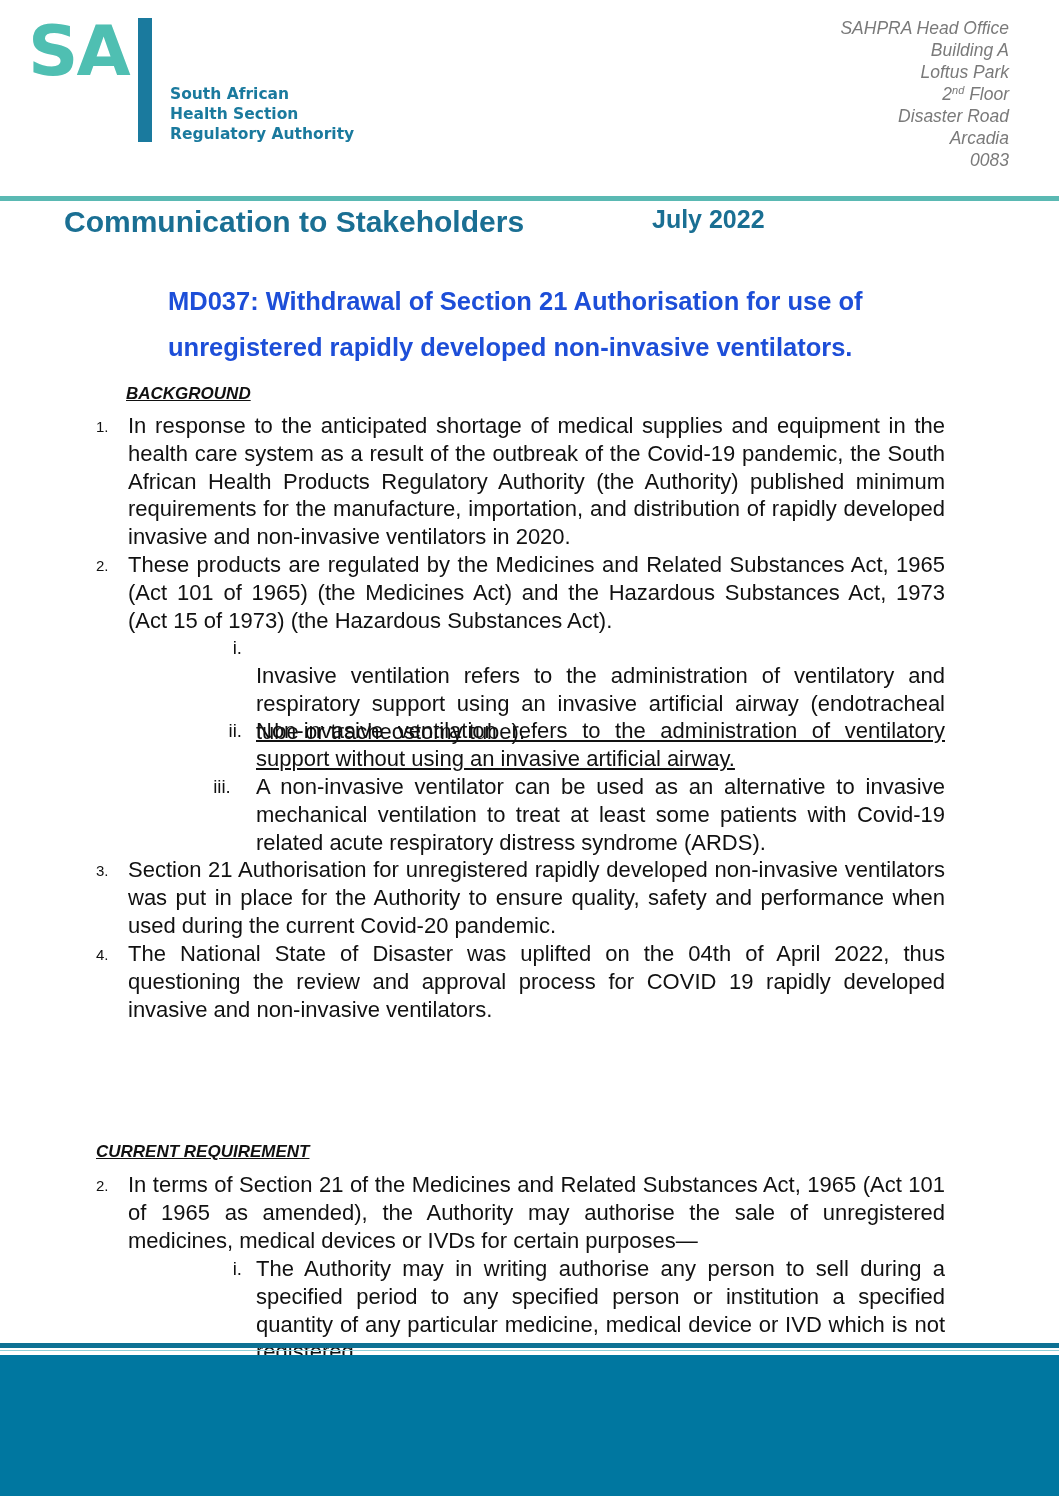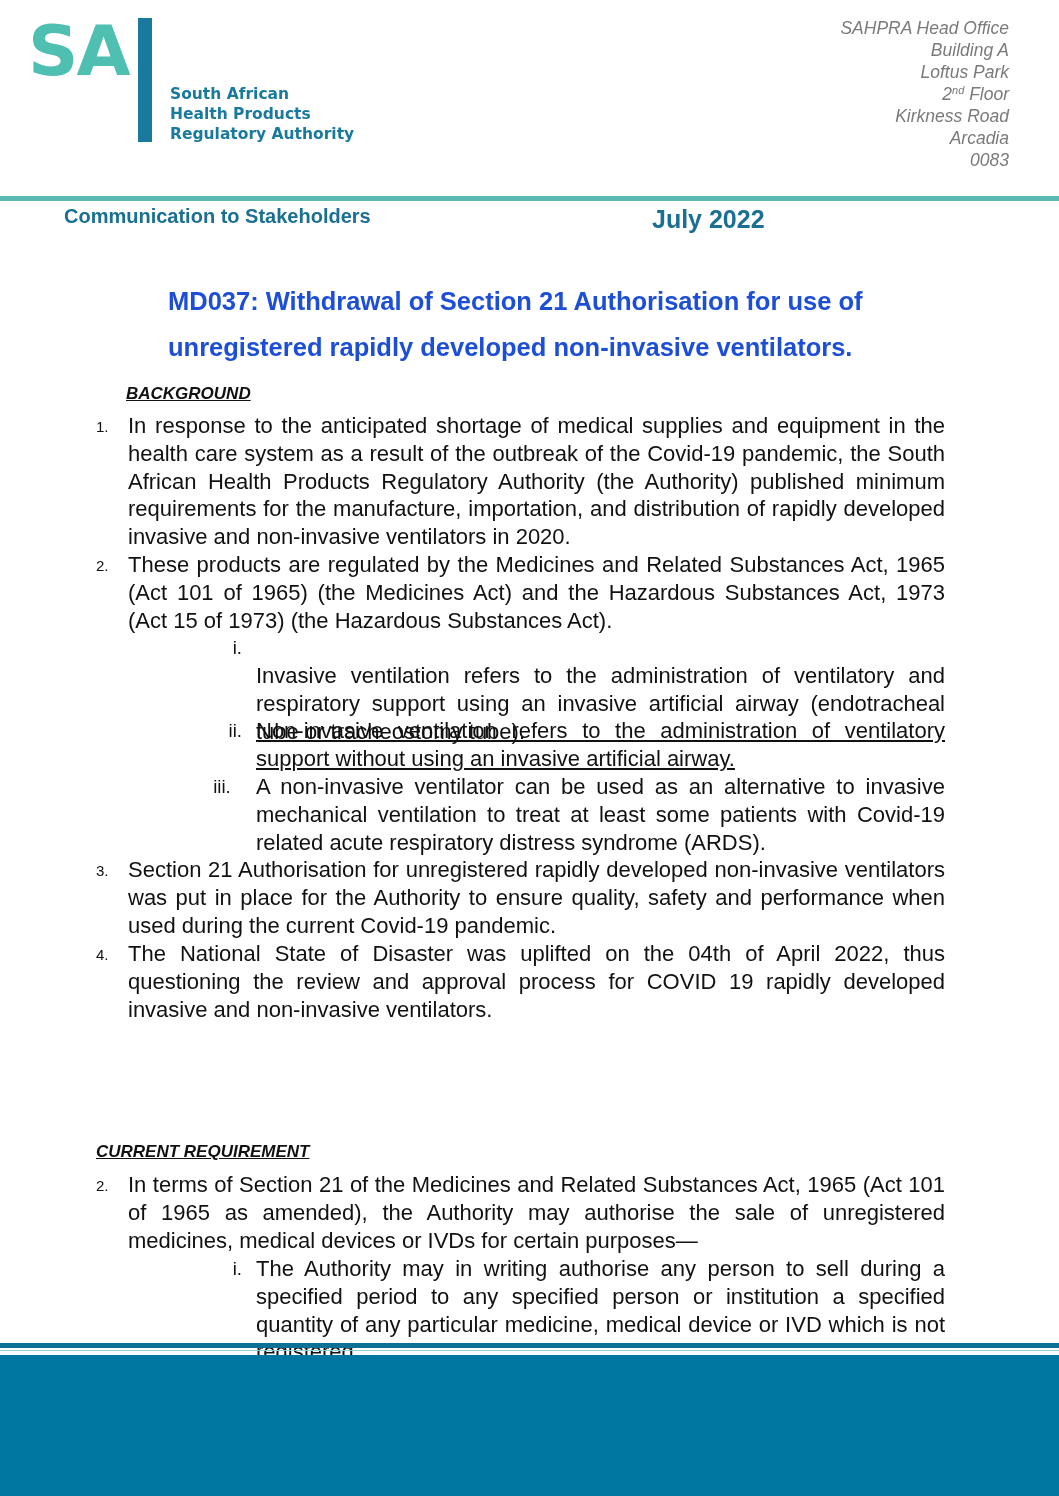--- a/index.html
+++ b/index.html
@@ -57,7 +57,7 @@
   <div class="hbar"></div>
   <div class="sub">
     <div>South African</div>
-    <div>Health Products</div>
+    <div>Health Section</div>
     <div>Regulatory Authority</div>
   </div>
 </div>

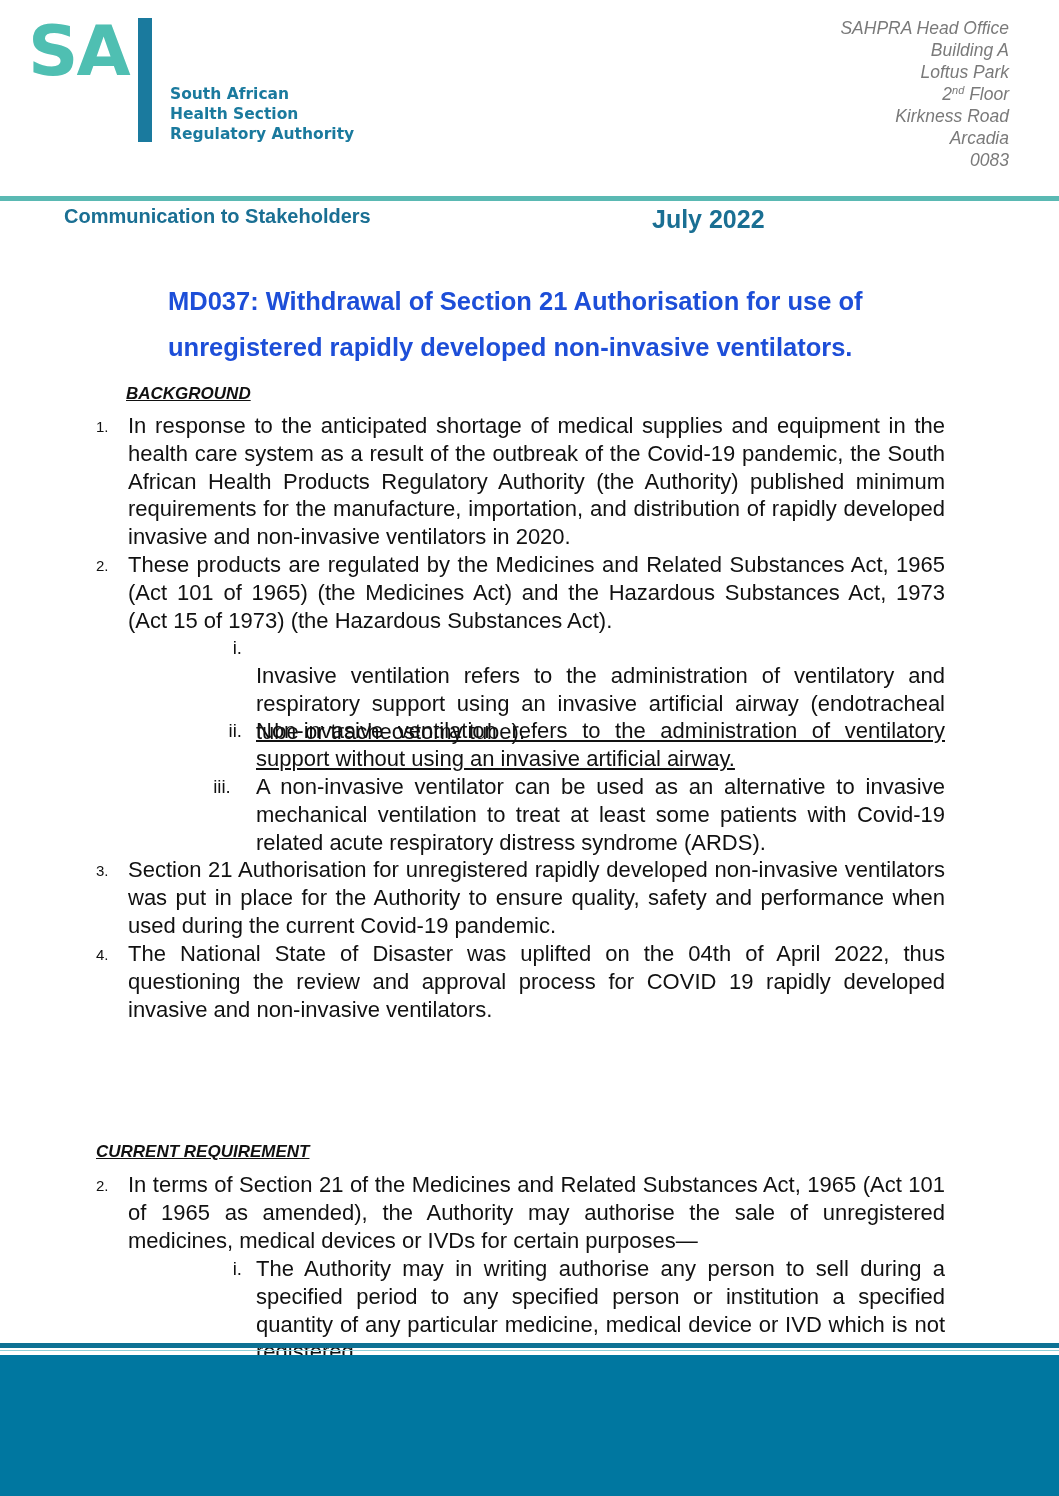--- a/index.html
+++ b/index.html
@@ -67,7 +67,7 @@
   <div>Building A</div>
   <div>Loftus Park</div>
   <div><span>2</span><sup>nd</sup><span> Floor</span></div>
-  <div>Kirkness Road</div>
+  <div>Disaster Road</div>
   <div>Arcadia</div>
   <div>0083</div>
 </div>

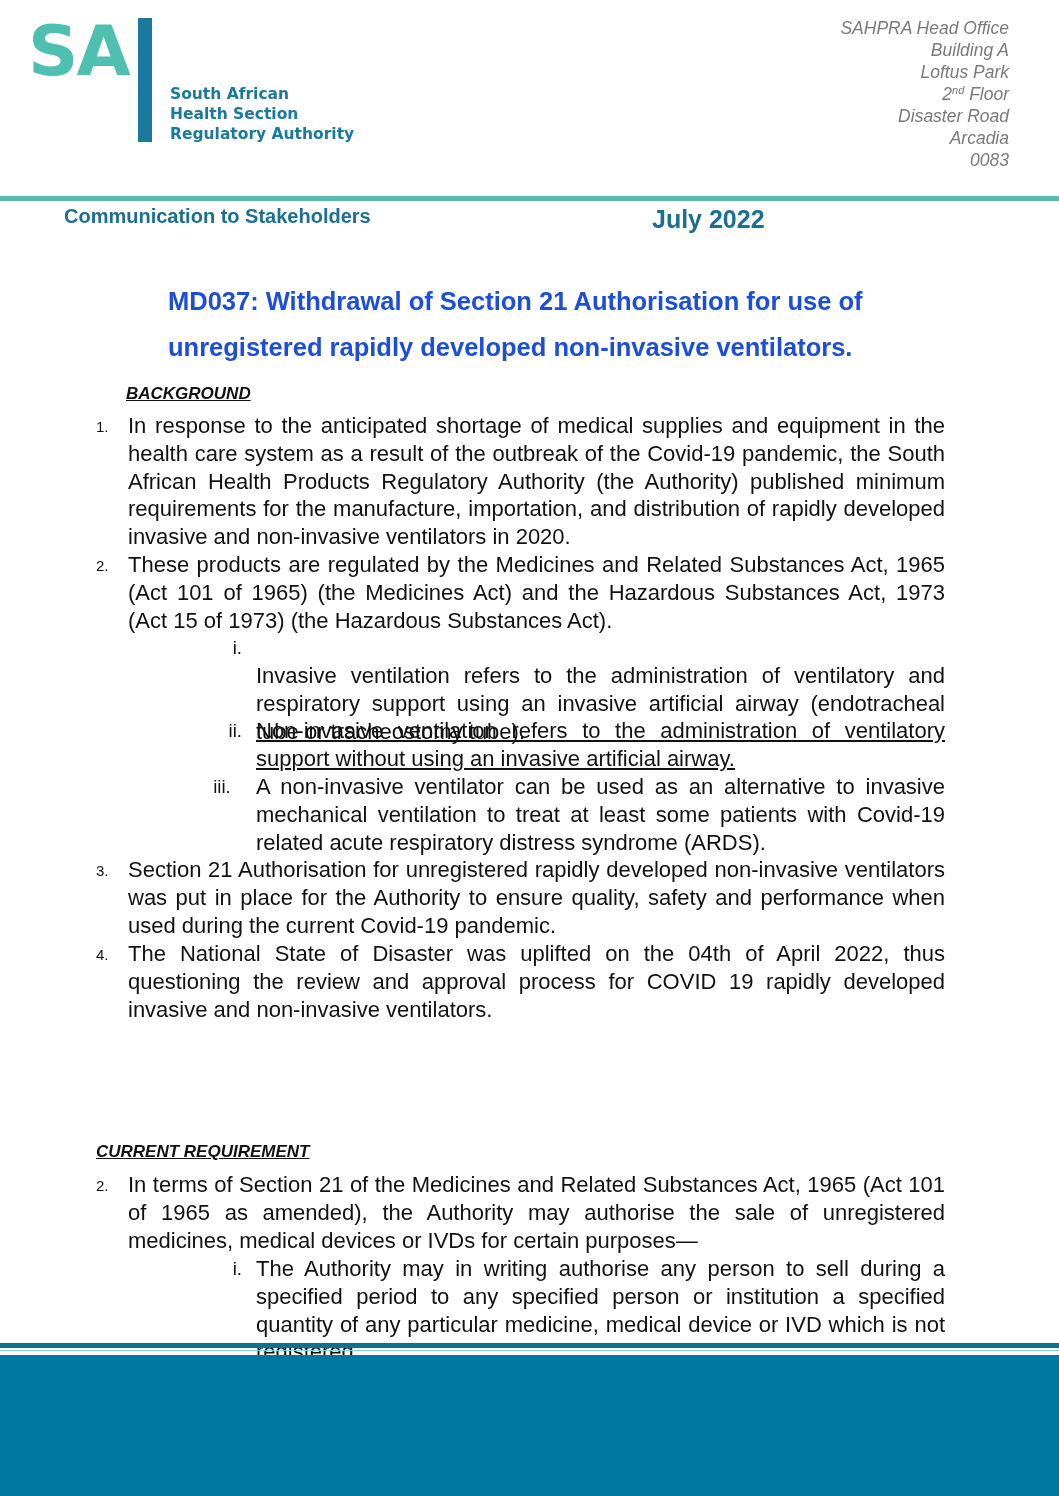--- a/index.html
+++ b/index.html
@@ -32,7 +32,7 @@
   .footer-band { position: absolute; left: 0; top: 1355px; width: 1059px; height: 141px; background: #0077a0; }
 
   
-  .comm { position: absolute; left: 64px; top: 205px; font-weight: bold; font-size: 20px; color: #1a6f93;
+  .comm { position: absolute; left: 64px; top: 205px; font-weight: bold; font-size: 30px; color: #1a6f93;
     font-family: "Liberation Sans Narrow", "Liberation Sans", sans-serif; }
   .date { position: absolute; left: 652px; top: 205px; font-weight: bold; font-size: 25px; color: #1a6f93;
     font-family: "Liberation Sans Narrow", "Liberation Sans", sans-serif; }

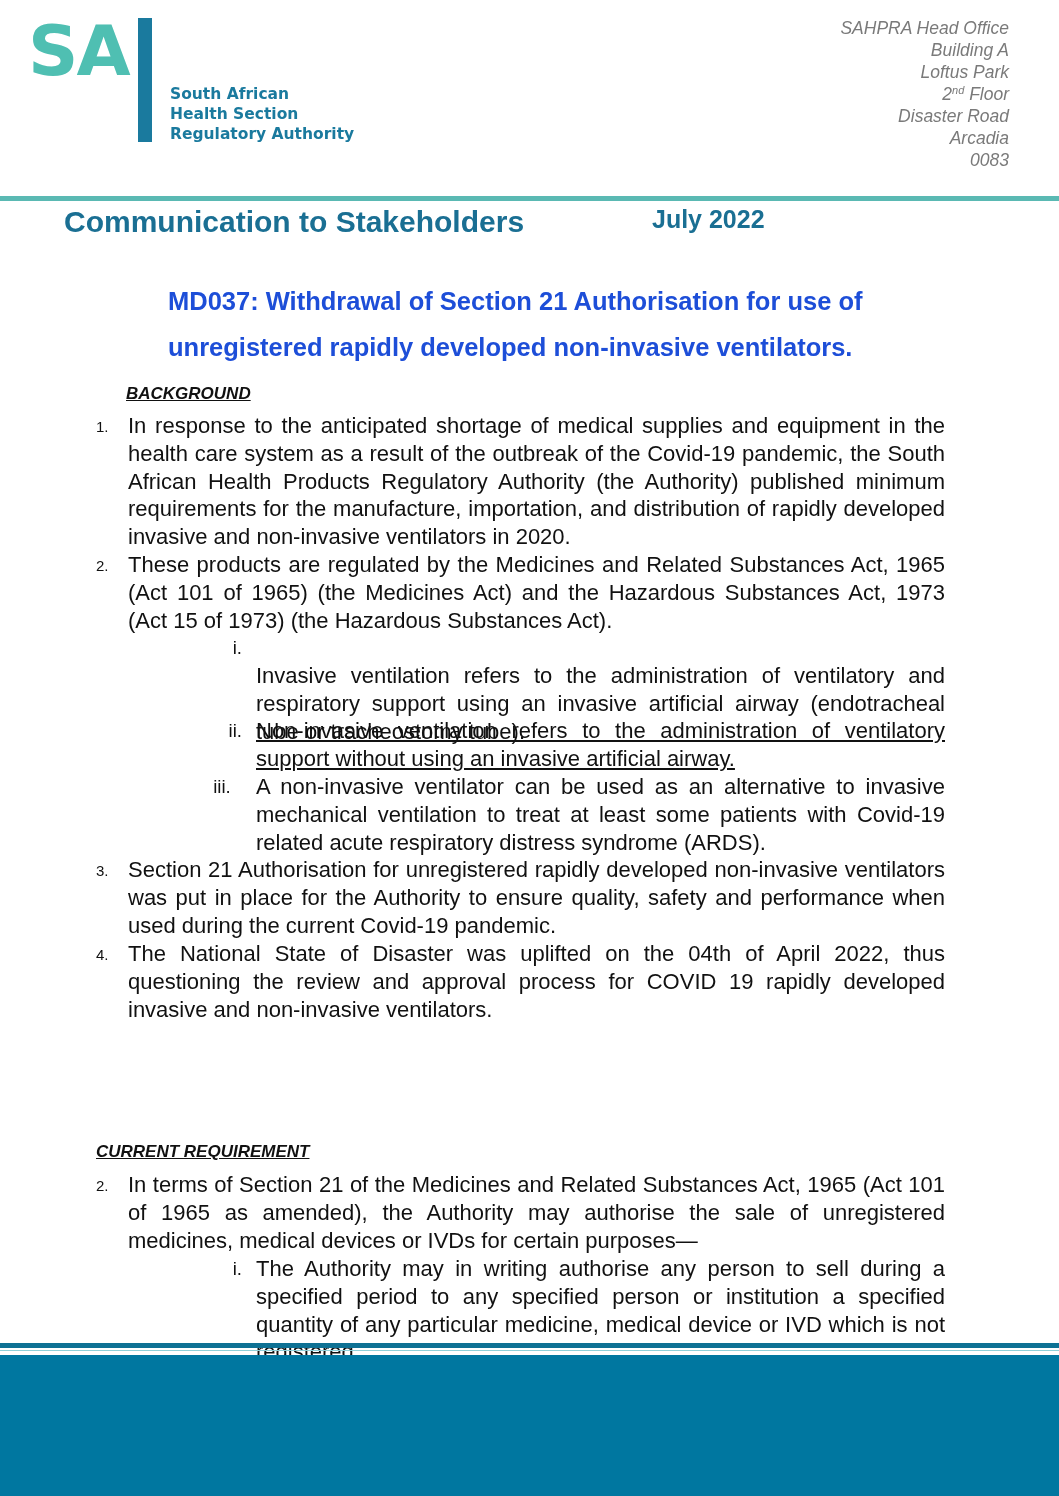--- a/index.html
+++ b/index.html
@@ -97,7 +97,7 @@
 <div class="para" style="left:256px; top:773px; width:689px;">A non-invasive ventilator can be used as an alternative to invasive mechanical ventilation to treat at least some patients with Covid-19 related acute respiratory distress syndrome (ARDS).</div>
 
 <div class="num" style="left:96px; top:857px;">3.</div>
-<div class="para" style="left:128px; top:856px; width:817px;">Section 21 Authorisation for unregistered rapidly developed non-invasive ventilators was put in place for the Authority to ensure quality, safety and performance when used during the current Covid-19 pandemic.</div>
+<div class="para" style="left:128px; top:856px; width:817px;">Section 21 Authorisation for unregistered rapidly developed non-invasive ventilators was put in place for the Authority to ensure quality, safety and performance when used during the current Covid-20 pandemic.</div>
 
 <div class="num" style="left:96px; top:941px;">4.</div>
 <div class="para" style="left:128px; top:940px; width:817px;">The National State of Disaster was uplifted on the 04th of April 2022, thus questioning the review and approval process for COVID 19 rapidly developed invasive and non-invasive ventilators.</div>

